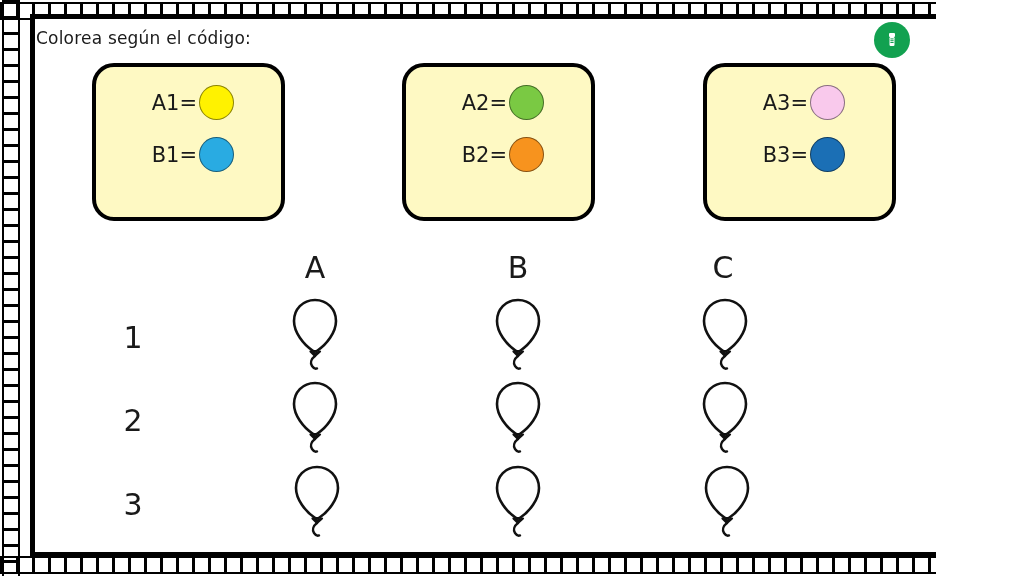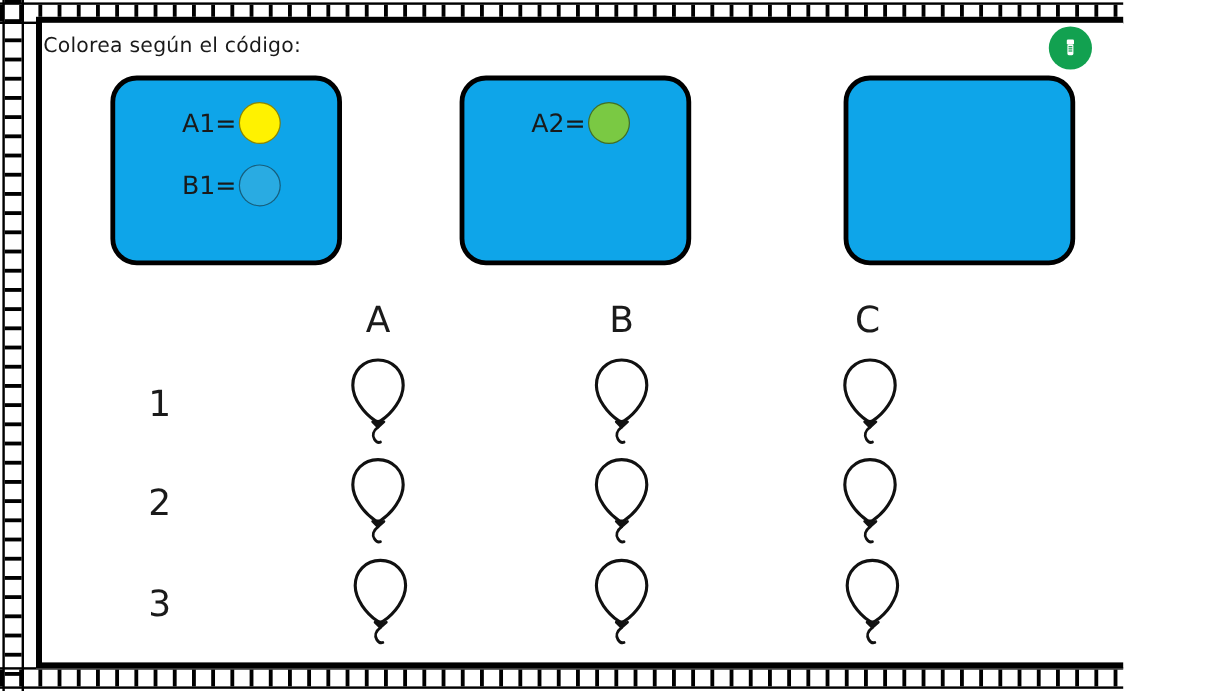--- a/index.html
+++ b/index.html
@@ -112,7 +112,7 @@
     border: 4px solid #000;
     border-radius: 22px;
     box-sizing: border-box;
-    background: #0ea5e9;
+    background: #fef9c3;
     padding-top: 14px;
   }
   .legend-box.box-1 { left: 92px; }

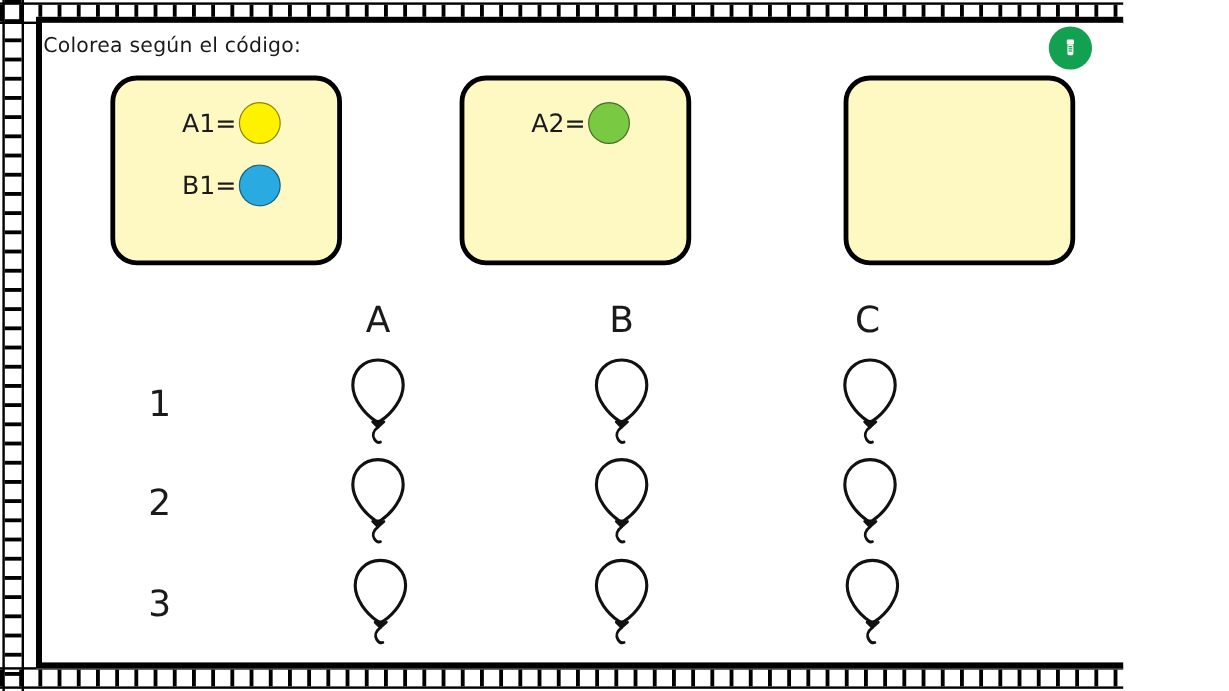--- a/index.html
+++ b/index.html
@@ -116,7 +116,7 @@
     padding-top: 14px;
   }
   .legend-box.box-1 { left: 92px; }
-  .legend-box.box-2 { left: 383px; }
+  .legend-box.box-2 { left: 402px; }
   .legend-box.box-3 { left: 703px; }
 
   .legend-entry {

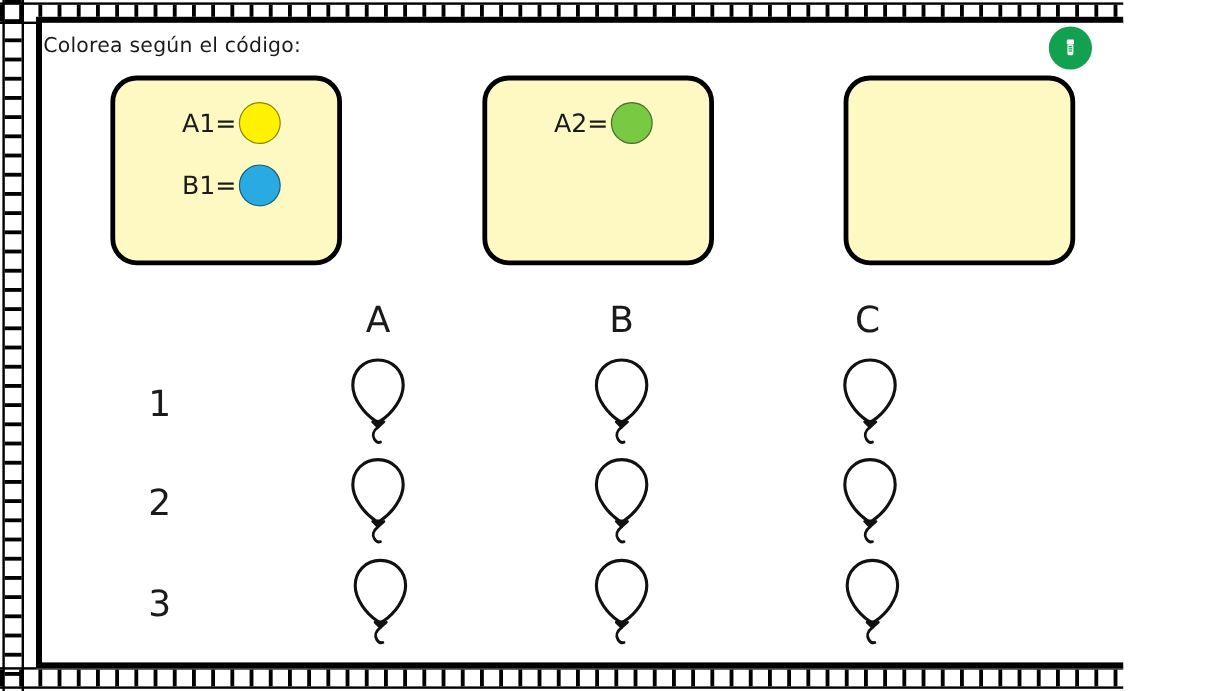--- a/index.html
+++ b/index.html
@@ -222,6 +222,10 @@
     </div>
 
     <div class="legend-box box-3">
+      <div class="legend-entry">
+        <span class="legend-code">A3=</span>
+        <span class="swatch" style="background: rgb(249, 201, 236);"></span>
+      </div>
     </div>
 
   </div>

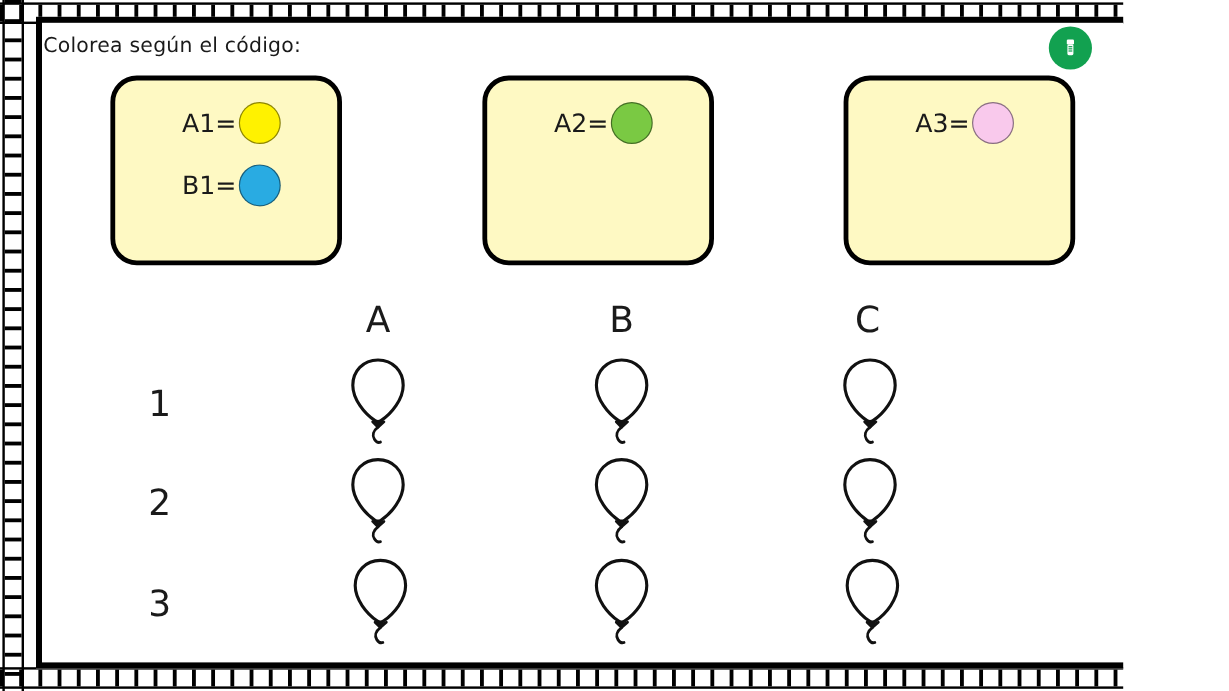--- a/index.html
+++ b/index.html
@@ -219,6 +219,10 @@
         <span class="legend-code">A2=</span>
         <span class="swatch" style="background: rgb(122, 201, 67);"></span>
       </div>
+      <div class="legend-entry">
+        <span class="legend-code">B2=</span>
+        <span class="swatch" style="background: rgb(247, 147, 30);"></span>
+      </div>
     </div>
 
     <div class="legend-box box-3">

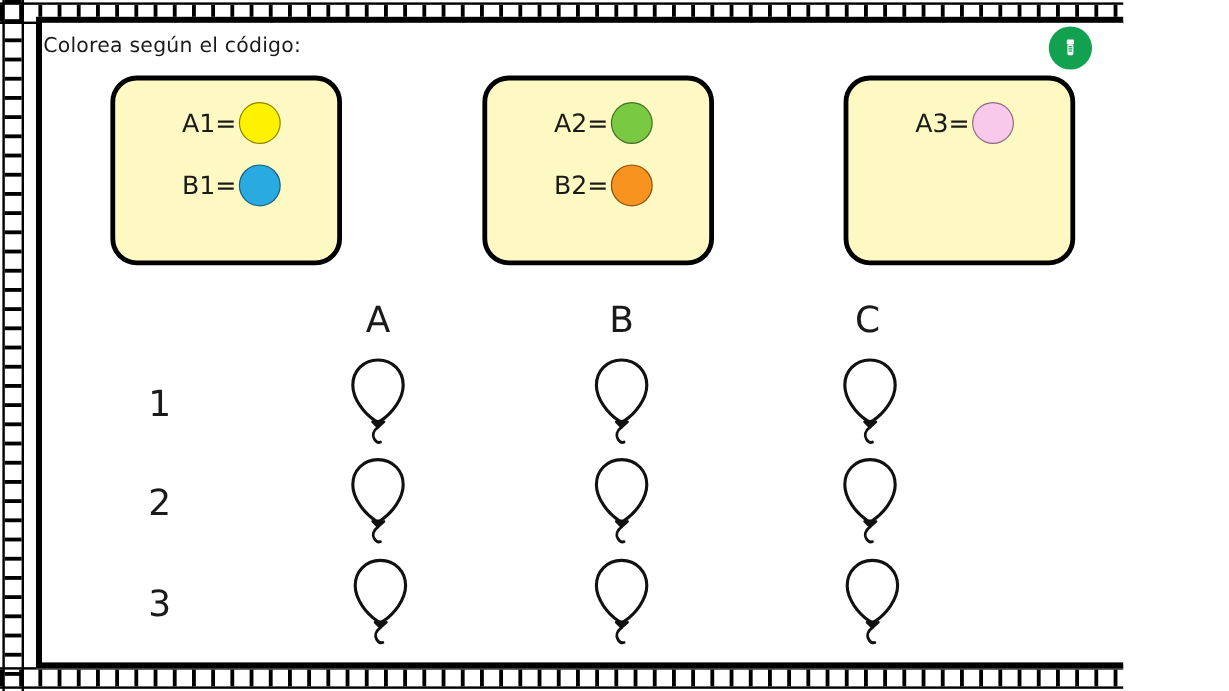--- a/index.html
+++ b/index.html
@@ -230,6 +230,10 @@
         <span class="legend-code">A3=</span>
         <span class="swatch" style="background: rgb(249, 201, 236);"></span>
       </div>
+      <div class="legend-entry">
+        <span class="legend-code">B3=</span>
+        <span class="swatch" style="background: rgb(27, 111, 181);"></span>
+      </div>
     </div>
 
   </div>

